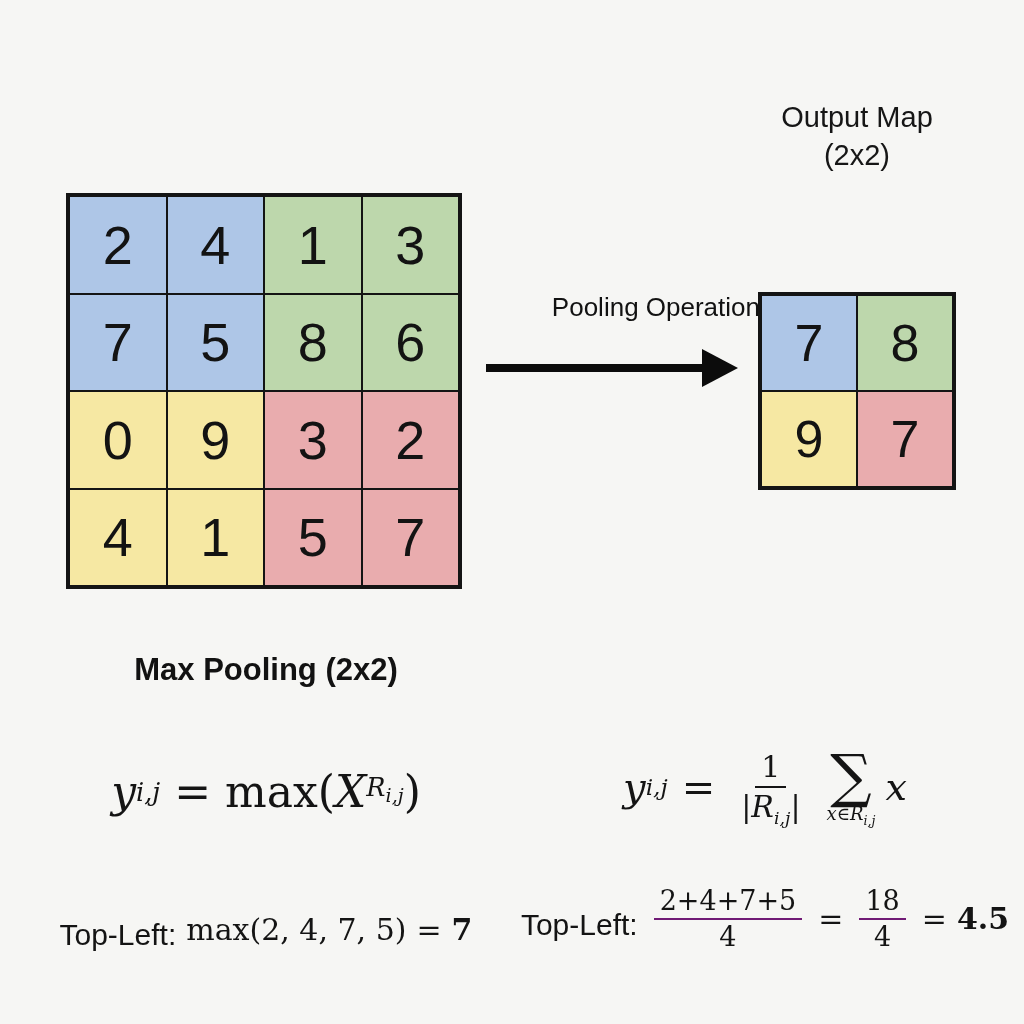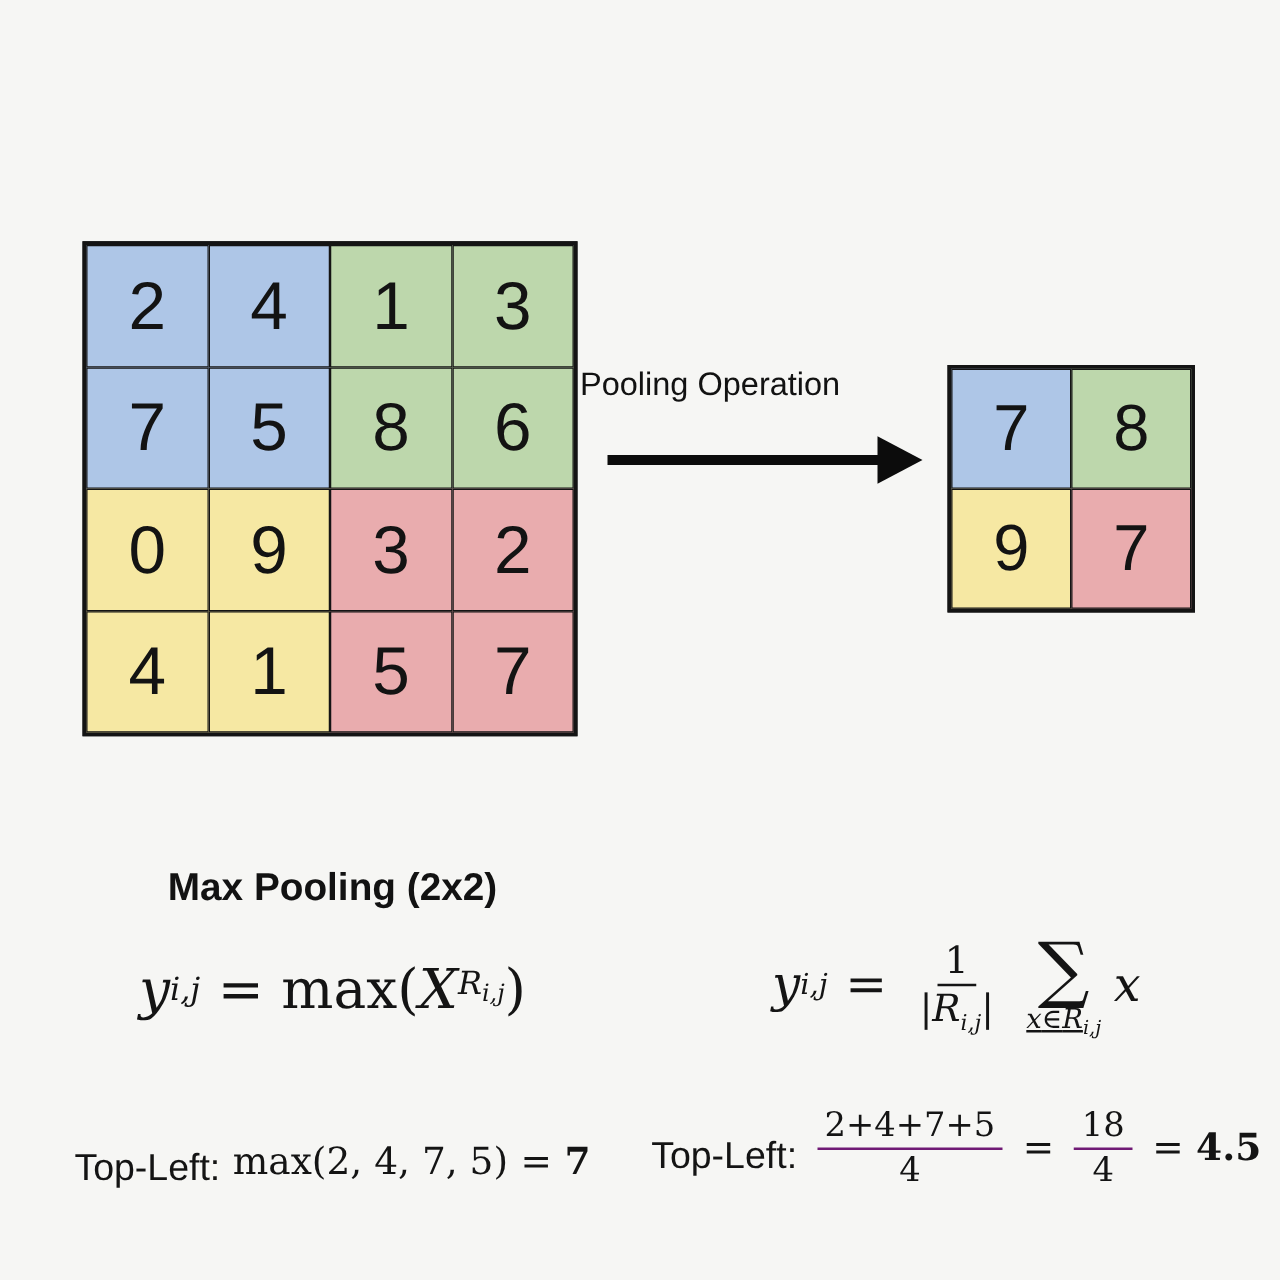--- a/index.html
+++ b/index.html
@@ -144,6 +144,10 @@
 <div class="canvas">
 
 
+  <div class="map-title" style="left:748px; top:98px; width:218px;">
+    <span class="t-line">Output Map</span>
+    <span class="t-line">(2x2)</span>
+  </div>
 
   <div class="grid grid-4" style="left:66px; top:193px; width:396px; height:396px;">
     <div class="cell" style="background: rgb(174, 198, 231);">2</div>

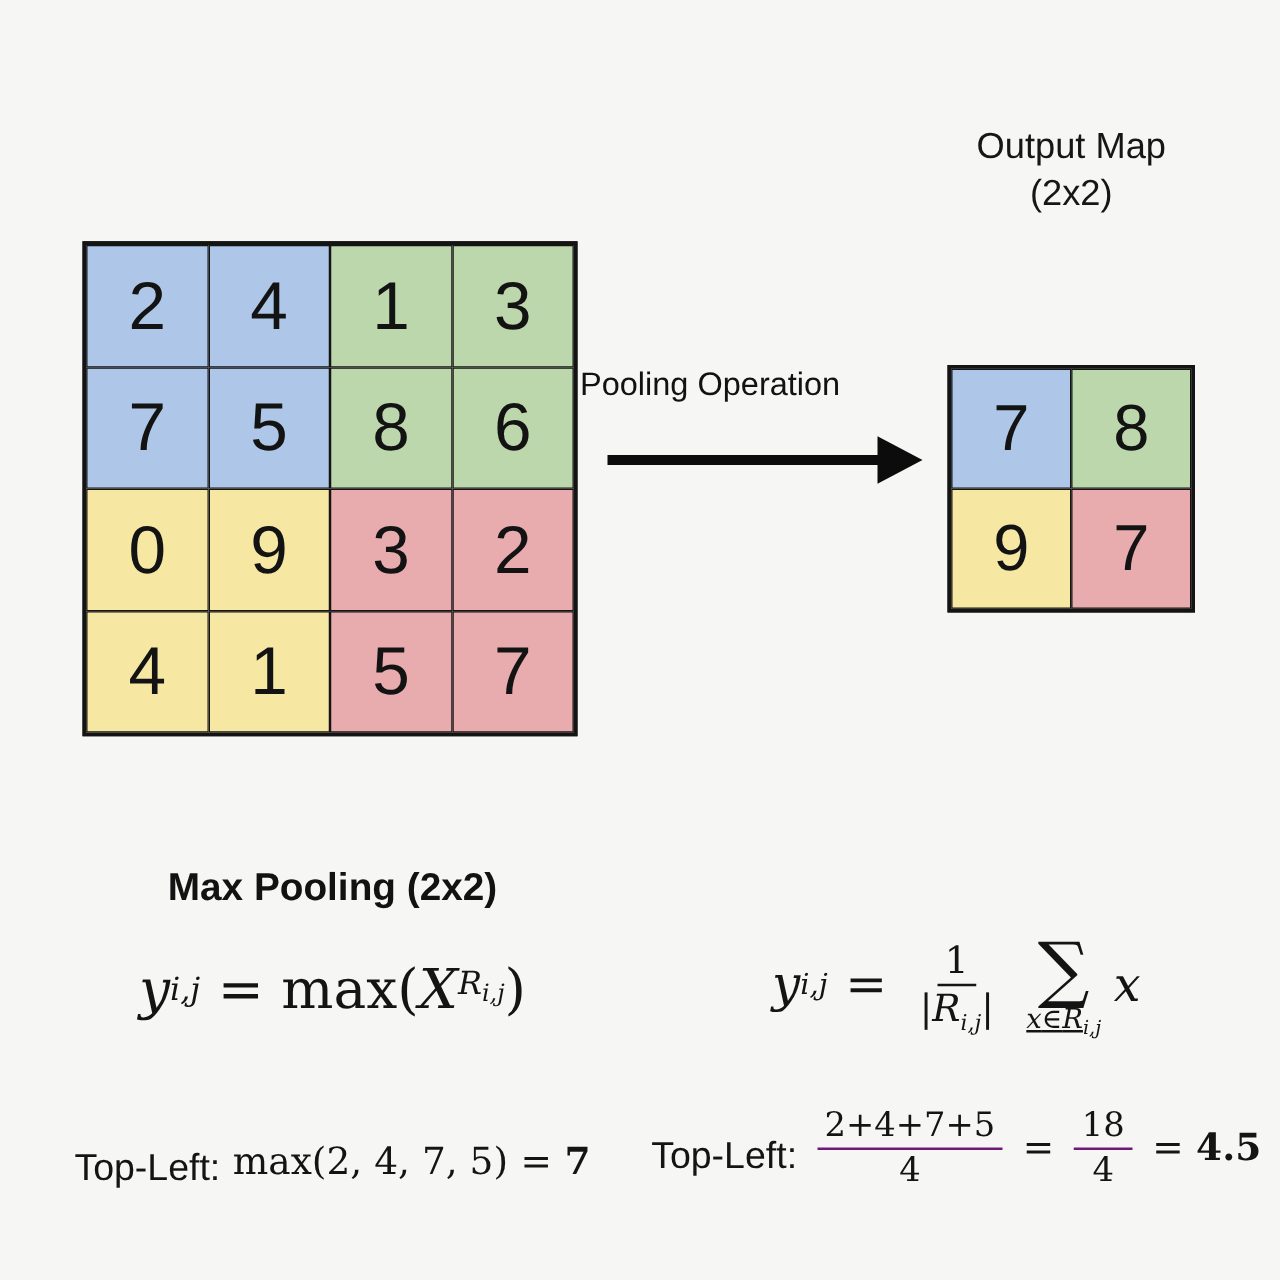--- a/index.html
+++ b/index.html
@@ -43,7 +43,7 @@
   .op-block {
     position: absolute;
     left: 464px; top: 292px; width: 296px;
-    text-align: left;
+    text-align: right;
     color: #121212;
   }
   .op-title { font-size: 26px; margin-bottom: 5px; }

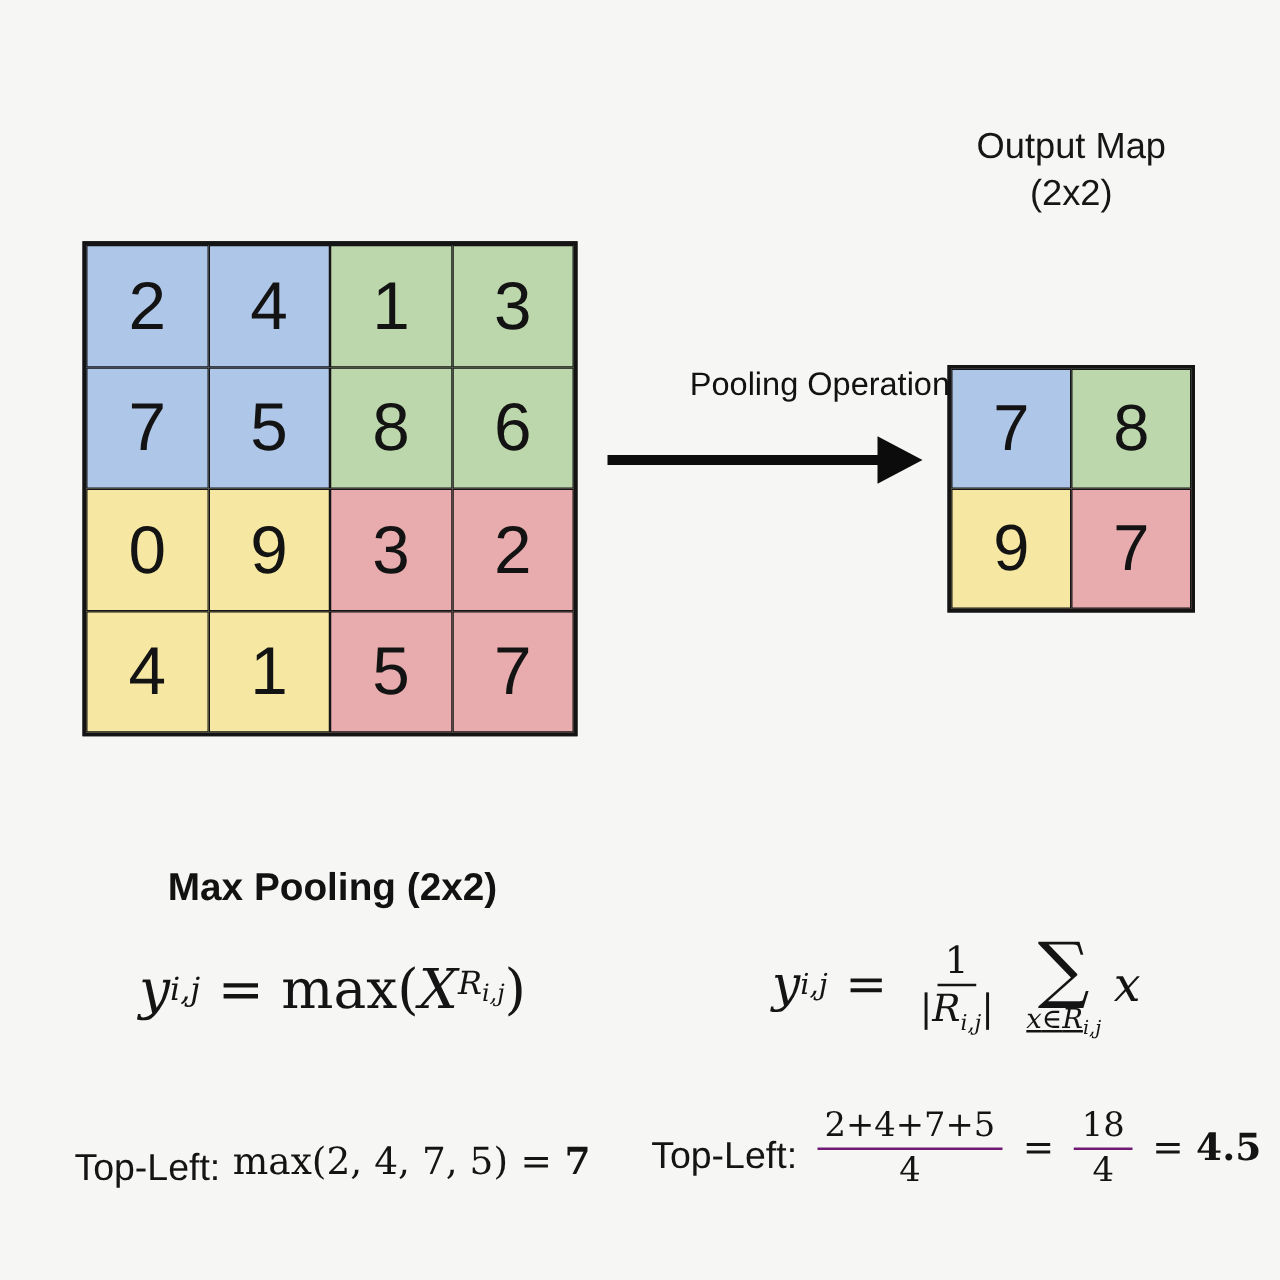--- a/index.html
+++ b/index.html
@@ -183,7 +183,7 @@
     <div class="cell" style="background: rgb(233, 172, 174);">7</div>
   </div>
 
-  <div class="section-heading" style="left:31px; top:692px;">Max Pooling (2x2)</div>
+  <div class="section-heading" style="left:31px; top:652px;">Max Pooling (2x2)</div>
 
   <div class="formula math" style="left:31px; top:766px;">
     <span class="var">y</span>

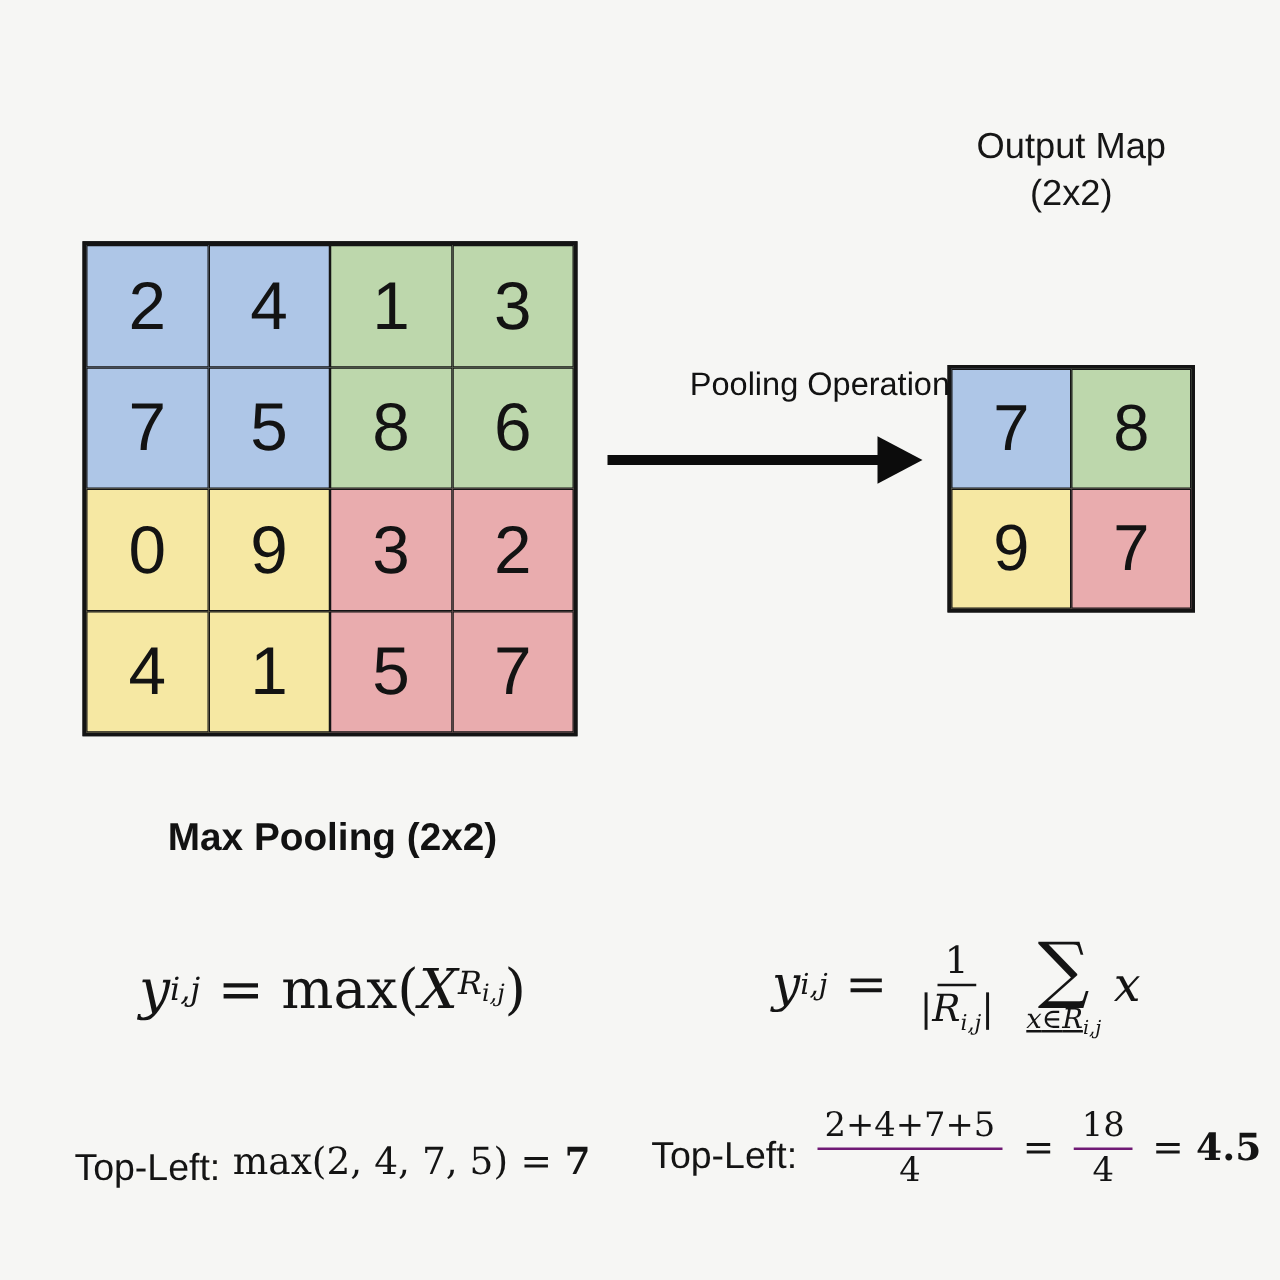--- a/index.html
+++ b/index.html
@@ -113,7 +113,7 @@
     margin: 0 10px 0 14px;
   }
   .sum .sigma { font-size: 58px; line-height: 0.95; font-style: normal; }
-  .sum .limits { font-size: 22px; line-height: 1.15; white-space: nowrap; text-decoration: underline; }
+  .sum .limits { font-size: 18px; line-height: 1.15; white-space: nowrap; }
   .sum .limits sub { font-size: 70%; }
   .tail-x { font-size: 38px; }
 

